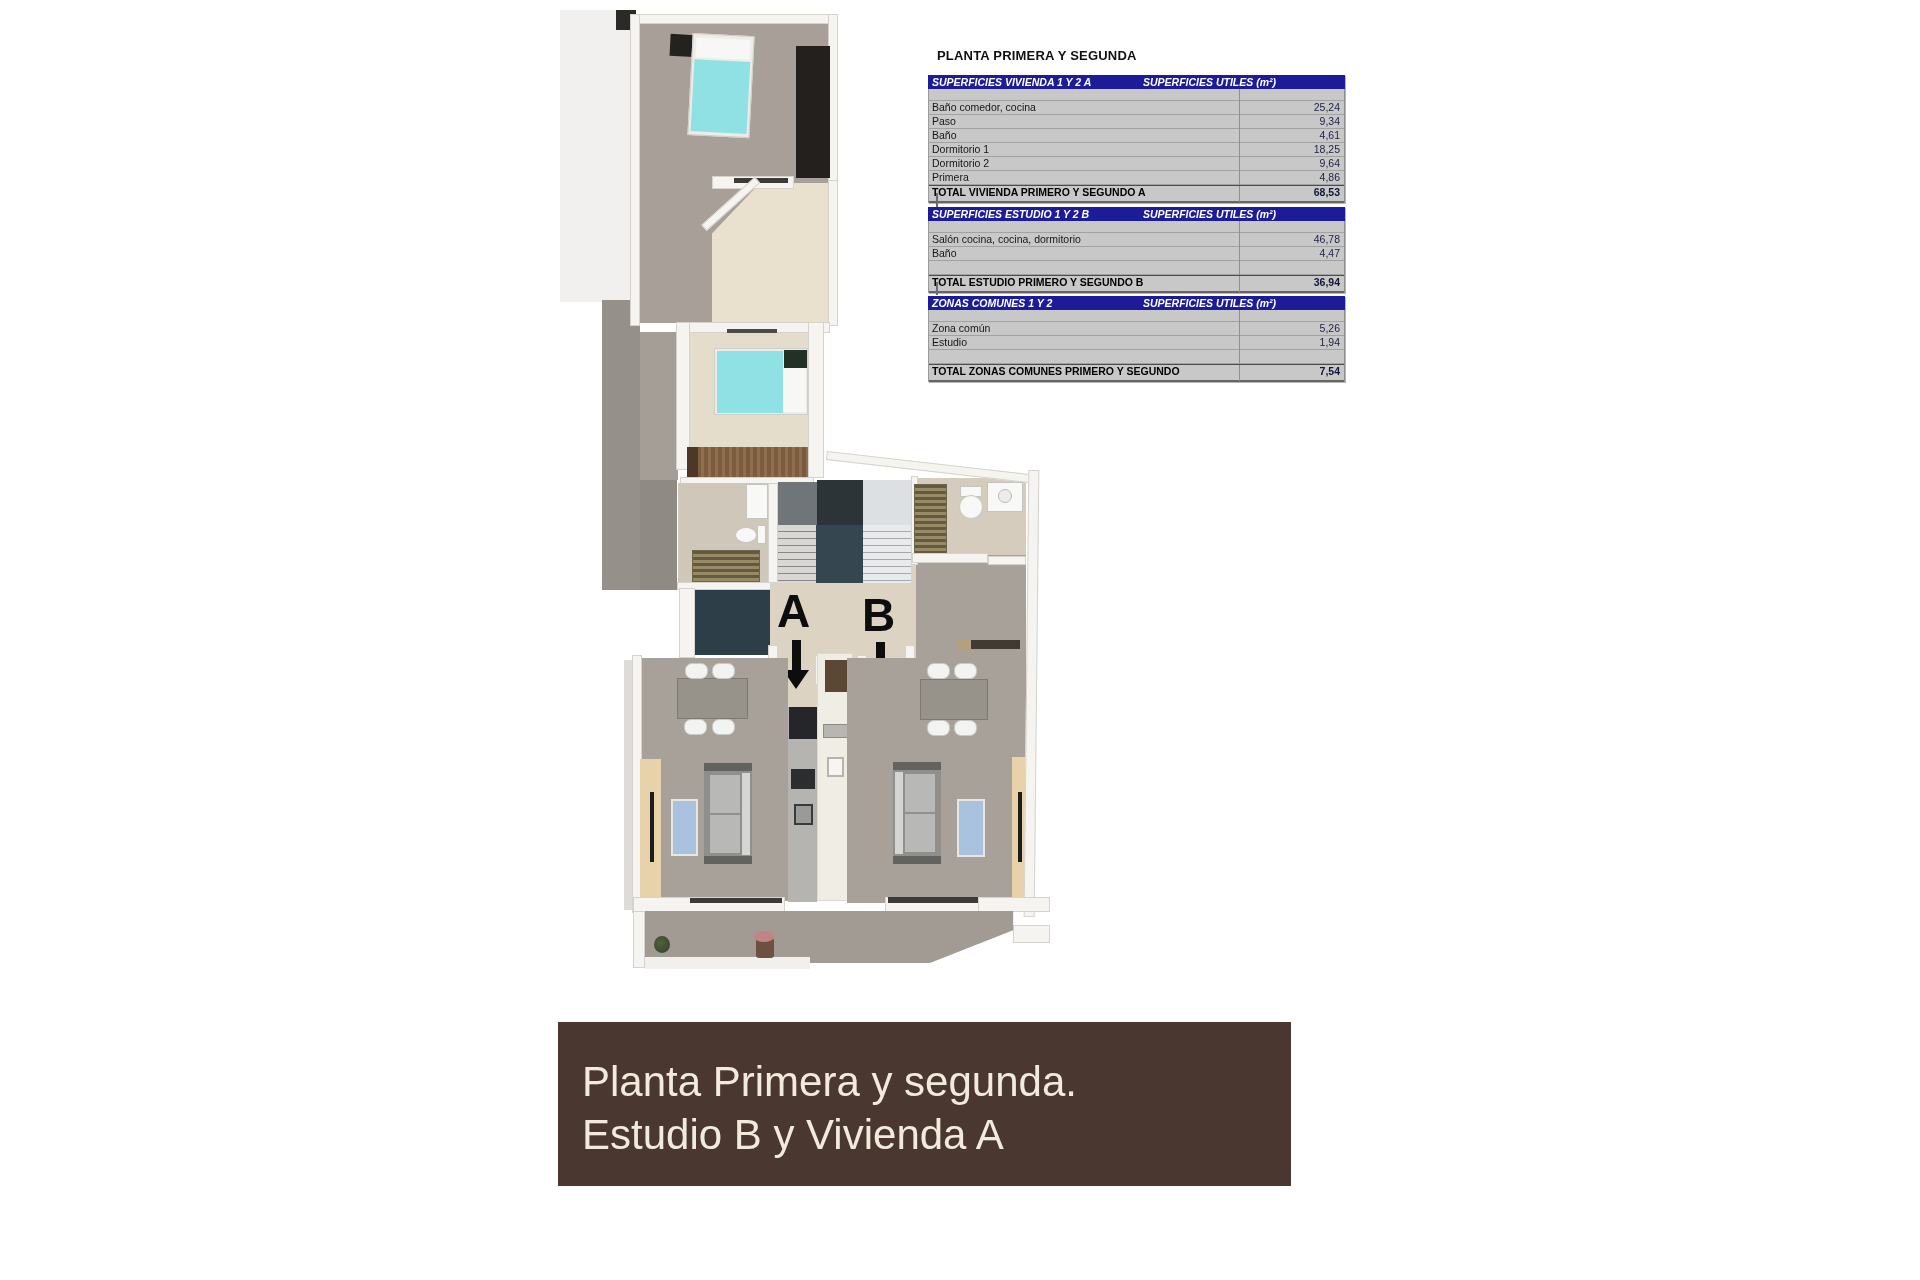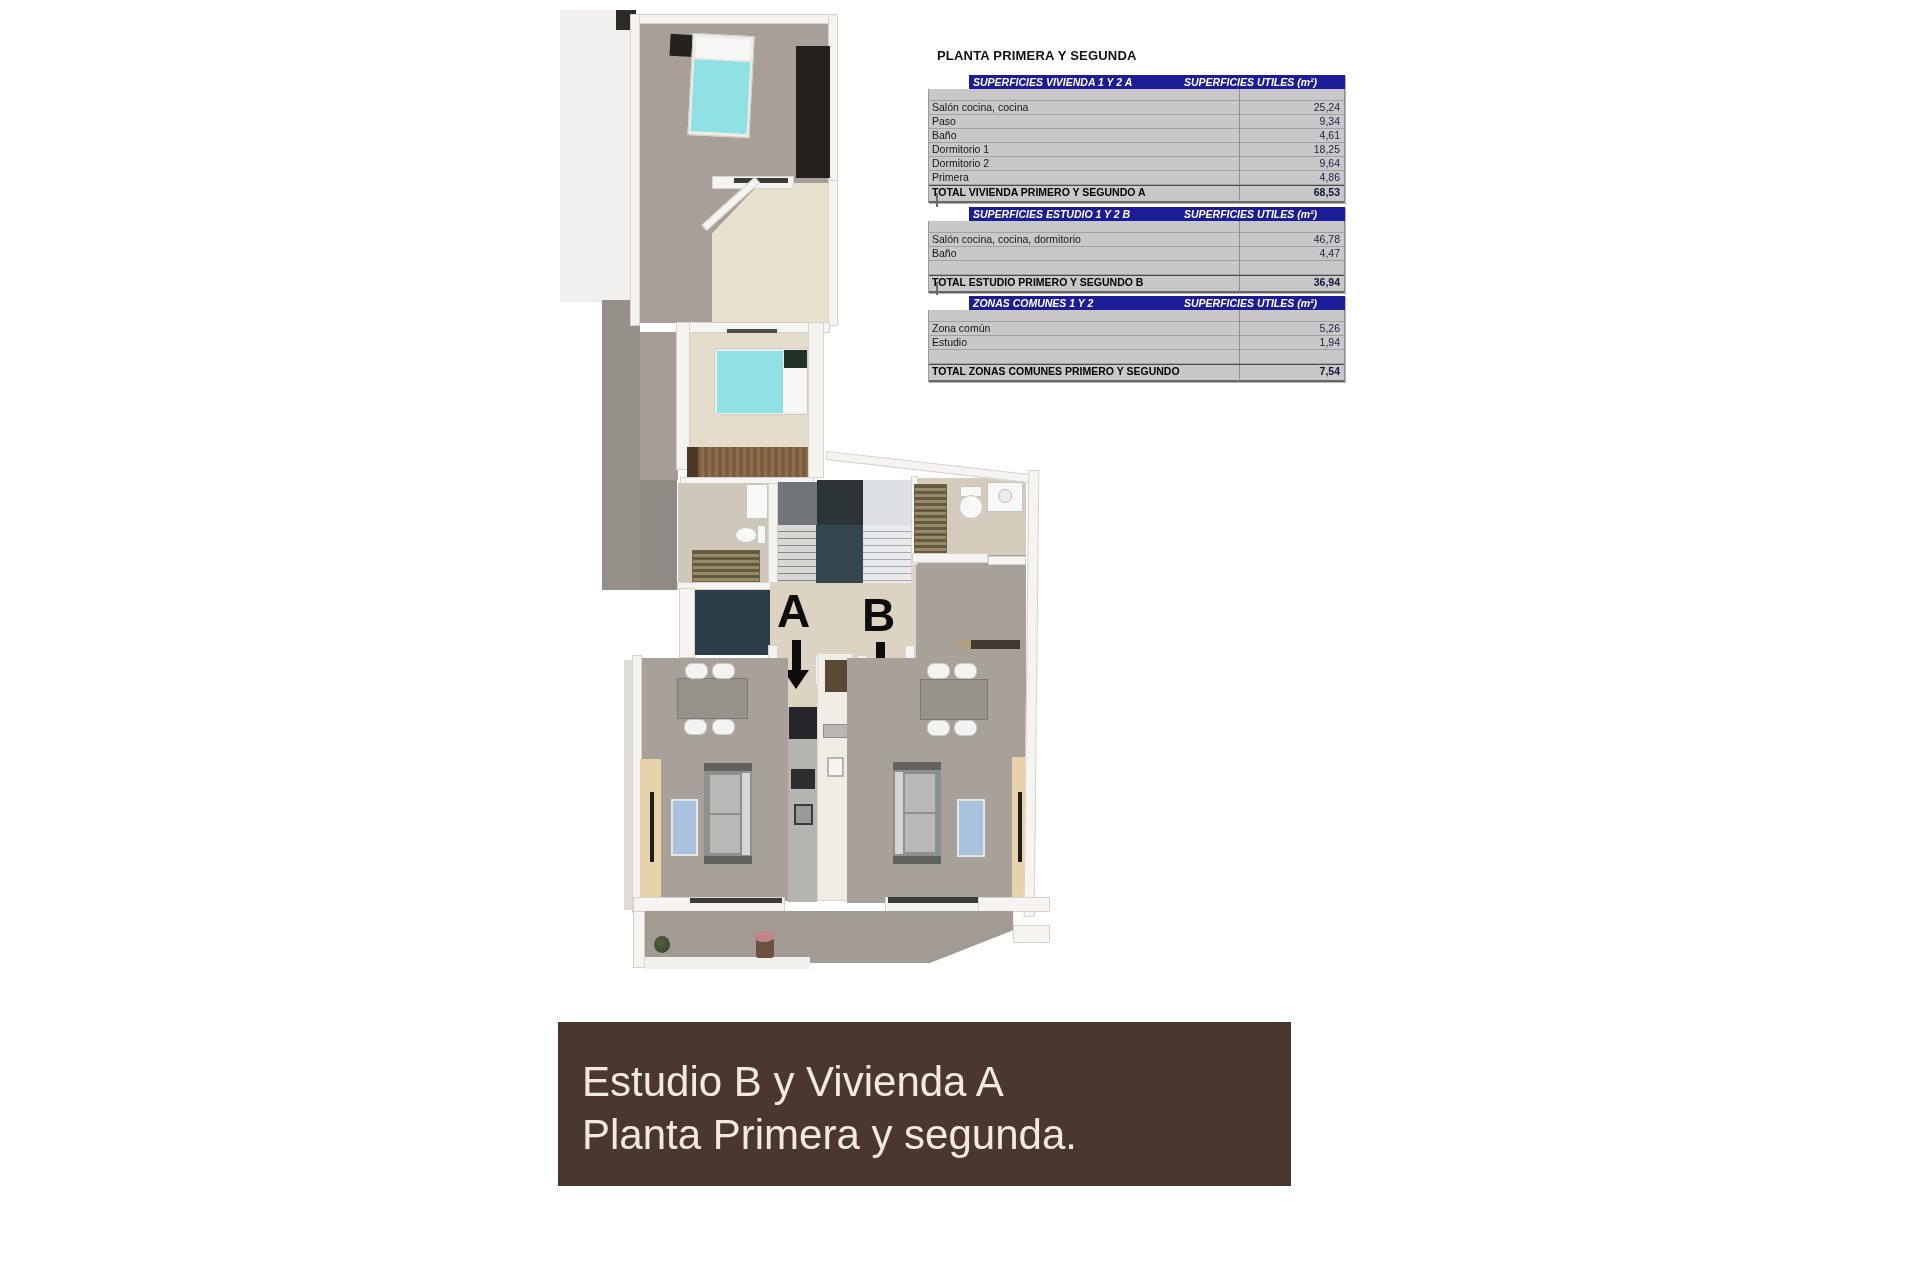--- a/index.html
+++ b/index.html
@@ -24,7 +24,7 @@
   .sheet-title{font-size:13px;font-weight:bold;color:#101010;letter-spacing:.2px;}
   .xtable{position:absolute;width:417px;box-shadow:1px 1px 0 #b5b5b5;}
   .thead{height:14px;background:#1c1c99;color:#ffffff;font-size:10.5px;font-weight:bold;font-style:italic;
-         line-height:14px;padding-left:4px;position:relative;margin-left:41px;}
+         line-height:14px;padding-left:4px;position:relative;}
   .thead .hr{position:absolute;left:215px;top:0;}
   .tbody{background:#c8c8c8;border-left:1px solid #9a9a9a;border-right:1px solid #8e8e8e;}
   .trow{height:13px;position:relative;border-bottom:1px solid #a2a2a2;font-size:10.5px;line-height:12px;color:#161616;}

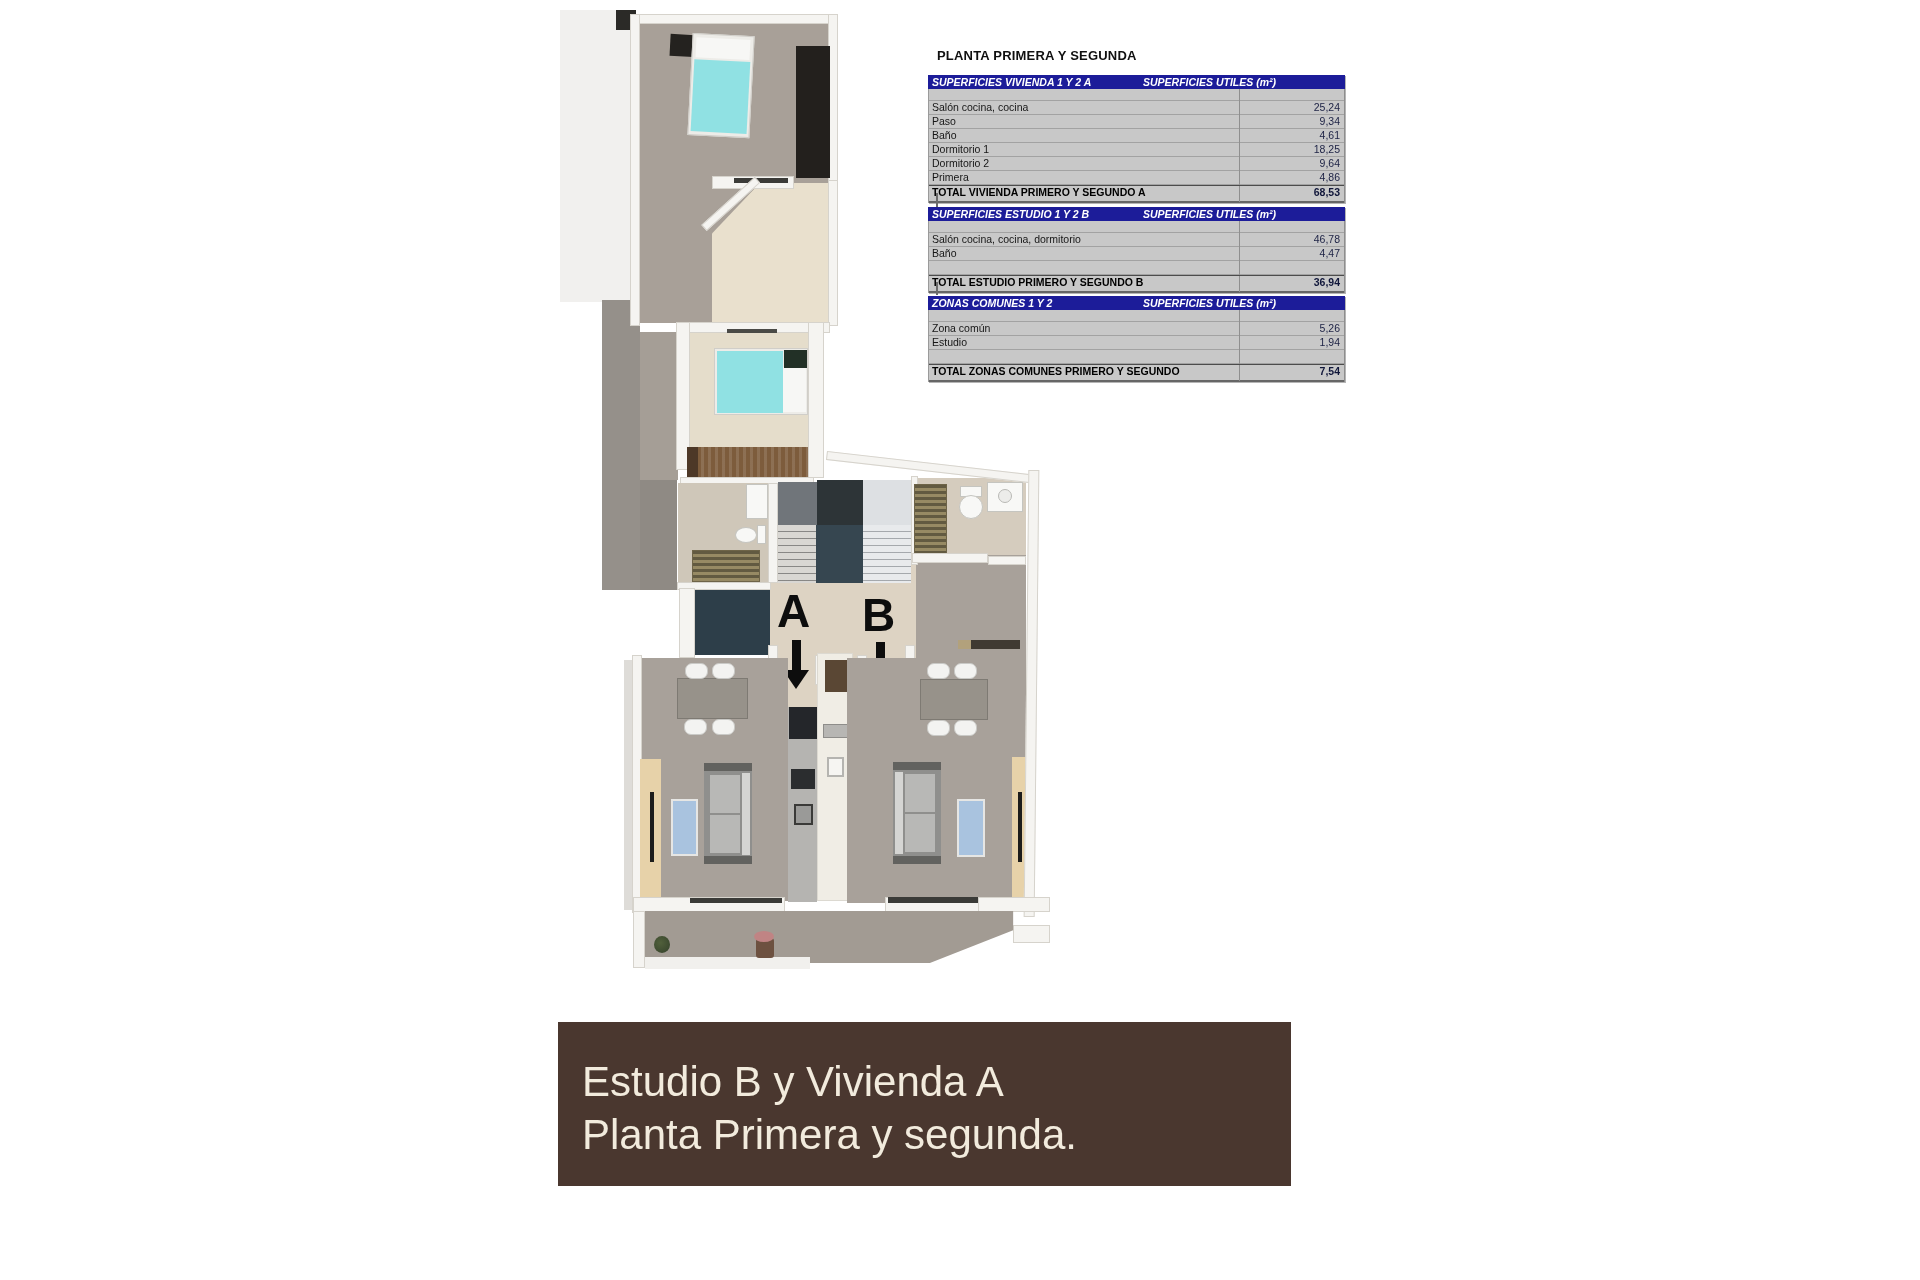--- a/index.html
+++ b/index.html
@@ -202,7 +202,7 @@
             <span class="cdiv"></span>
           </div>
         <div class="trow">
-            <span class="lbl">Salón cocina, cocina</span>
+            <span class="lbl">Baño comedor, cocina</span>
             <span class="val">25,24</span>
             <span class="cdiv"></span>
           </div>

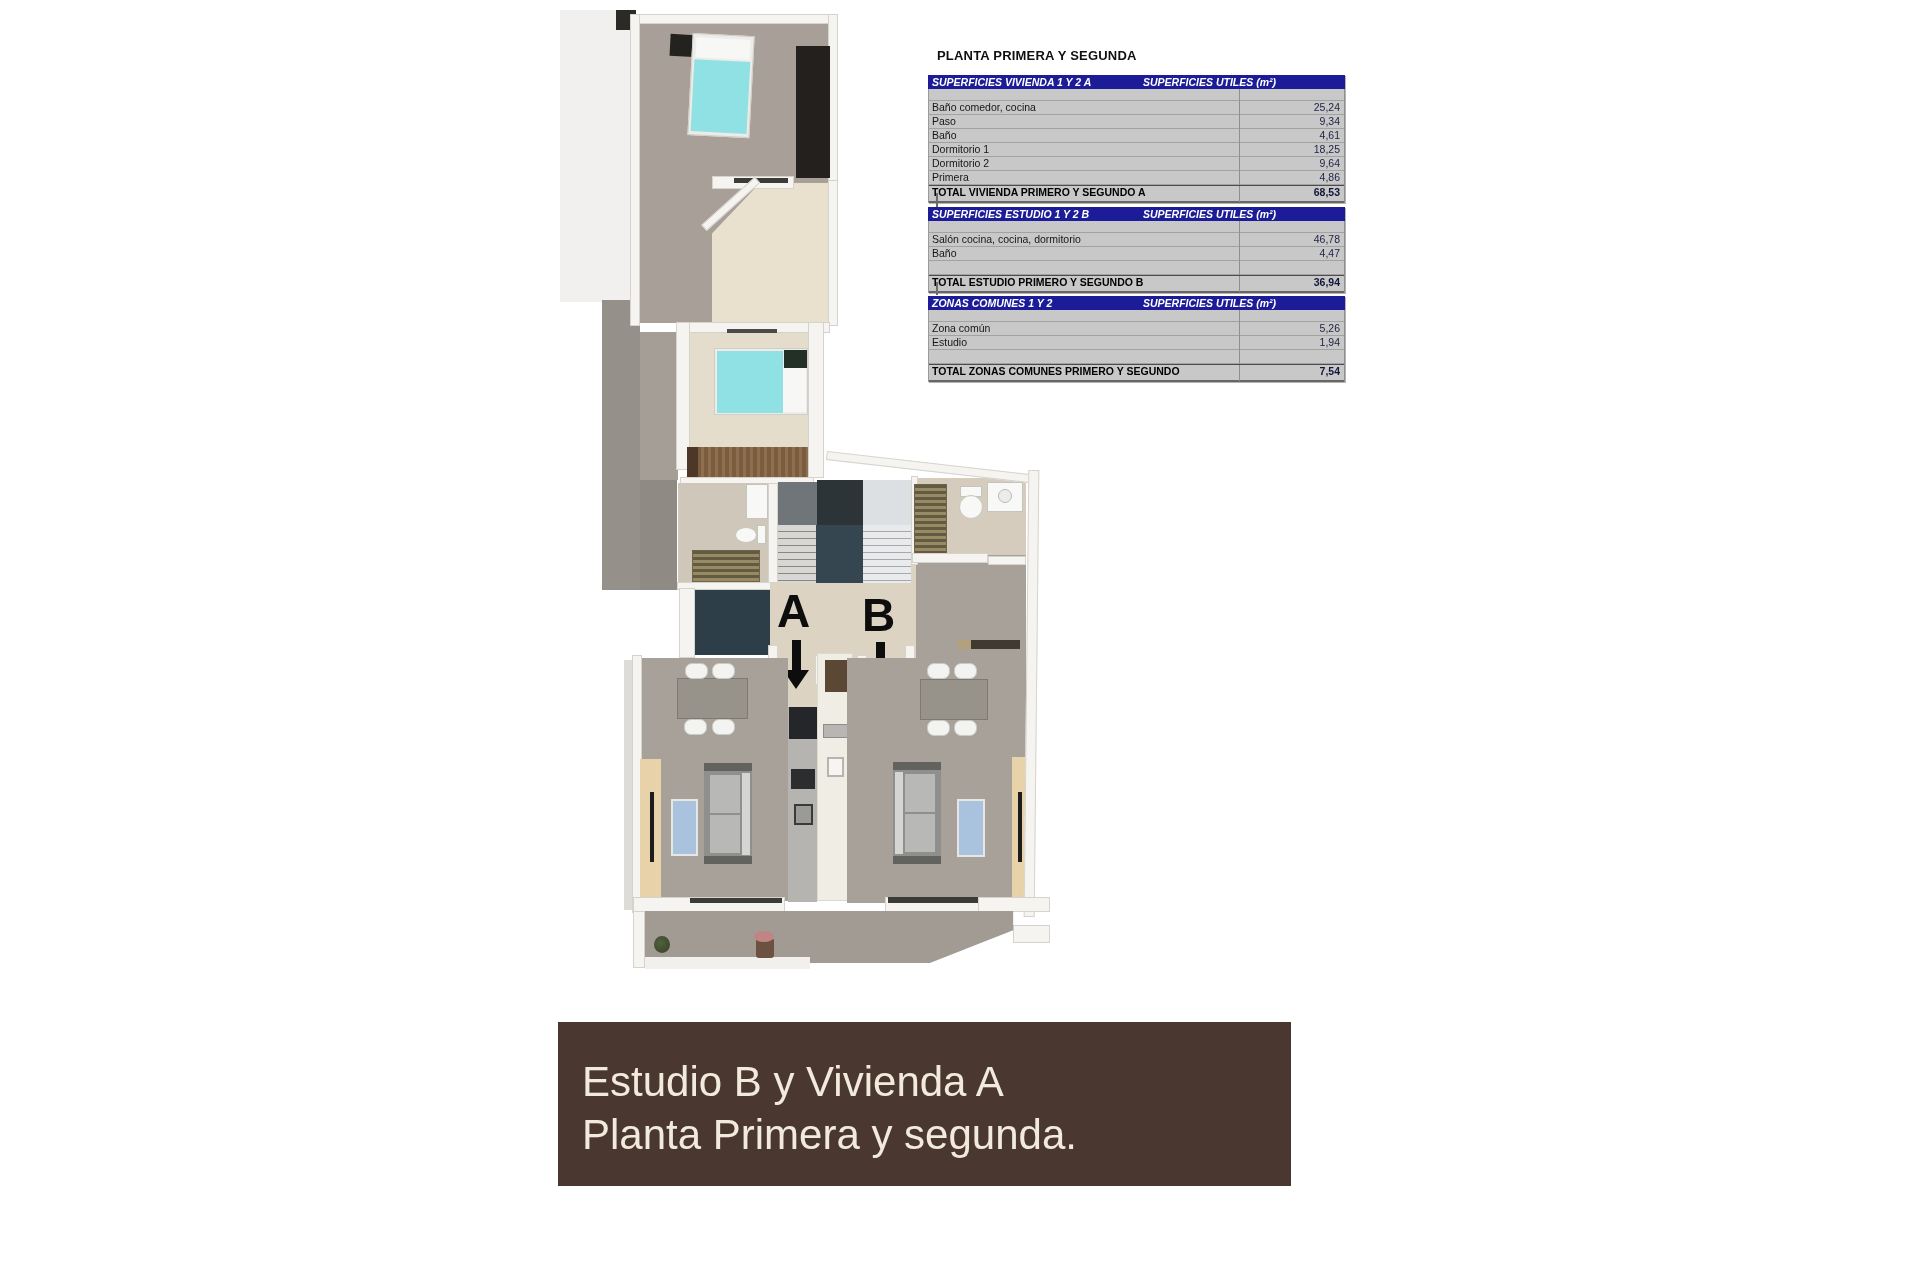--- a/index.html
+++ b/index.html
@@ -307,8 +307,8 @@
   </div>
 
   <div class="ab banner" style="left:558px;top:1022px;width:733px;height:164px;">
+    <div>Planta Primera y segunda.</div>
     <div>Estudio B y Vivienda A</div>
-    <div>Planta Primera y segunda.</div>
   </div>
 
 </div>

